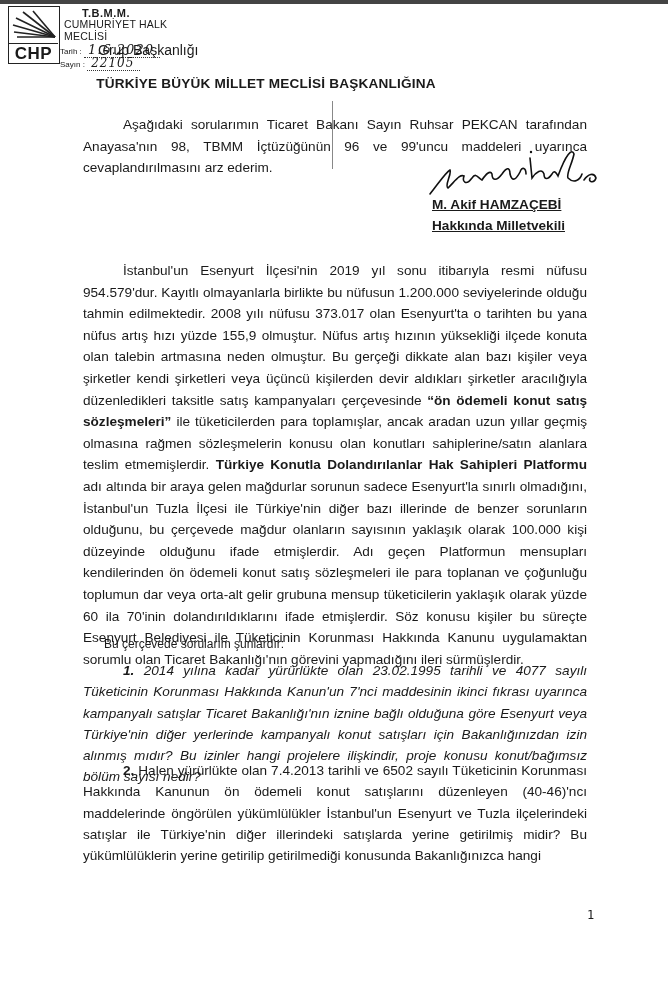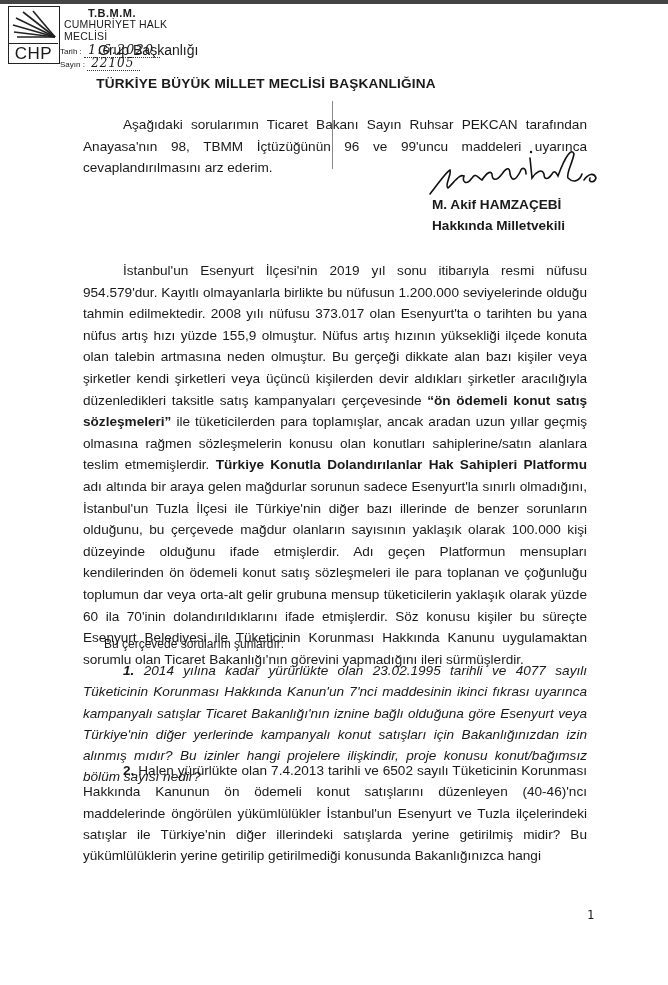--- a/index.html
+++ b/index.html
@@ -24,7 +24,7 @@
       text-align: center; line-height: 20px; letter-spacing: 0.5px;
     }
     .stamp-org { position: absolute; left: 60px; top: 3px; font-size: 10.5px; }
-    .stamp-org .l1 { font-weight: bold; font-size: 11px; margin-left: 24px; letter-spacing: 0.5px; }
+    .stamp-org .l1 { font-weight: bold; font-size: 11px; margin-left: 18px; letter-spacing: 0.5px; }
     .stamp-org .l2 { font-size: 10.5px; margin-top: -1px; letter-spacing: 0.2px; }
     .stamp-org .l3 { font-size: 14px; margin-left: 34px; margin-top: 0px; }
     .stamp-field { position: absolute; left: 56px; font-size: 8px; }

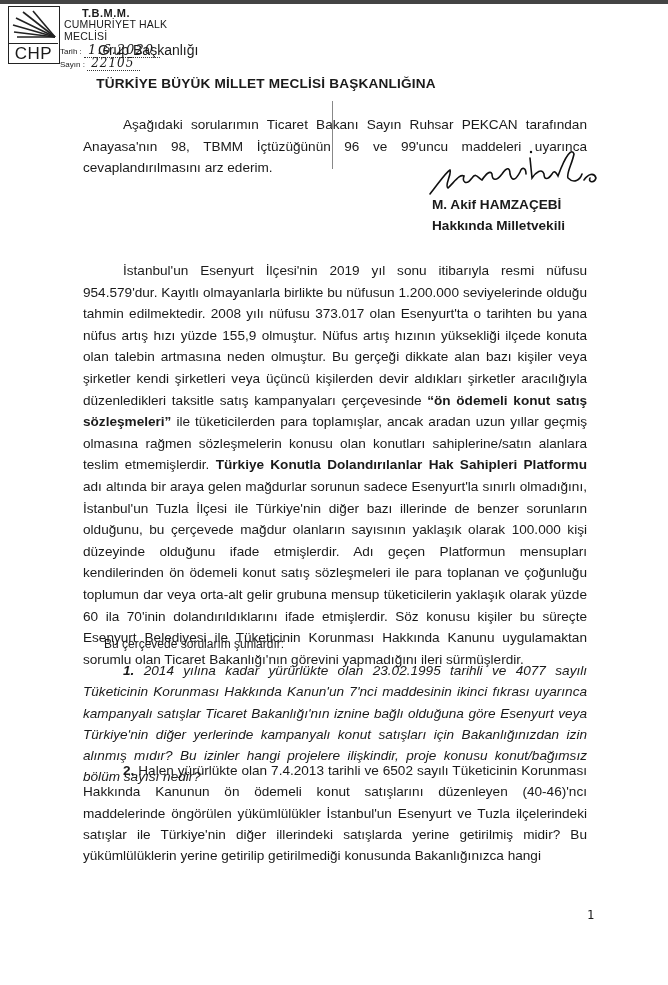--- a/index.html
+++ b/index.html
@@ -20,7 +20,7 @@
     .logo-rays { position: absolute; left: 2px; top: 2px; width: 46px; height: 30px; }
     .logo-chp {
       position: absolute; left: 0; top: 36px; width: 49px; height: 20px;
-      border-top: 1.5px solid #222; font-weight: normal; font-size: 17px;
+      border-top: 1.5px solid #222; font-weight: bold; font-size: 17px;
       text-align: center; line-height: 20px; letter-spacing: 0.5px;
     }
     .stamp-org { position: absolute; left: 60px; top: 3px; font-size: 10.5px; }

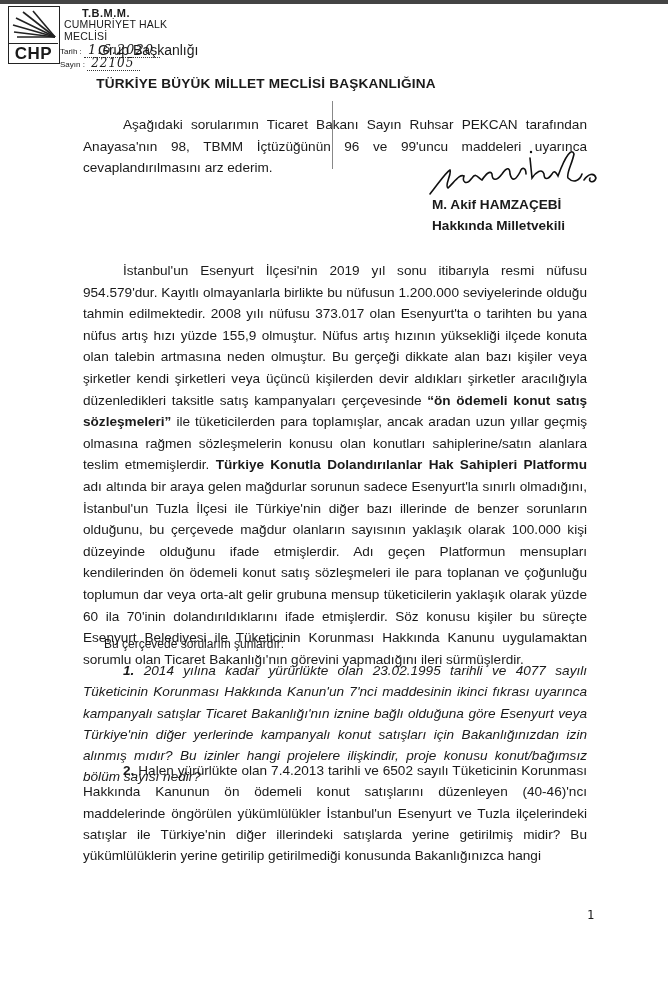--- a/index.html
+++ b/index.html
@@ -50,7 +50,7 @@
       position: absolute; left: 332px; top: 101px; width: 1px; height: 68px; background: #888;
     }
     .signature { position: absolute; left: 426px; top: 144px; width: 180px; height: 56px; }
-    .signer { position: absolute; left: 432px; top: 194px; font-weight: bold; font-size: 13.6px; line-height: 21px; }
+    .signer { position: absolute; left: 432px; top: 194px; font-weight: bold; font-size: 13.6px; line-height: 21px; text-decoration: underline; }
     .body-para { top: 260px; line-height: 21.6px; }
     .q-intro { position: absolute; left: 104px; top: 637px; font-size: 12px; }
     .q1 { top: 660px; line-height: 21.3px; font-style: italic; }

